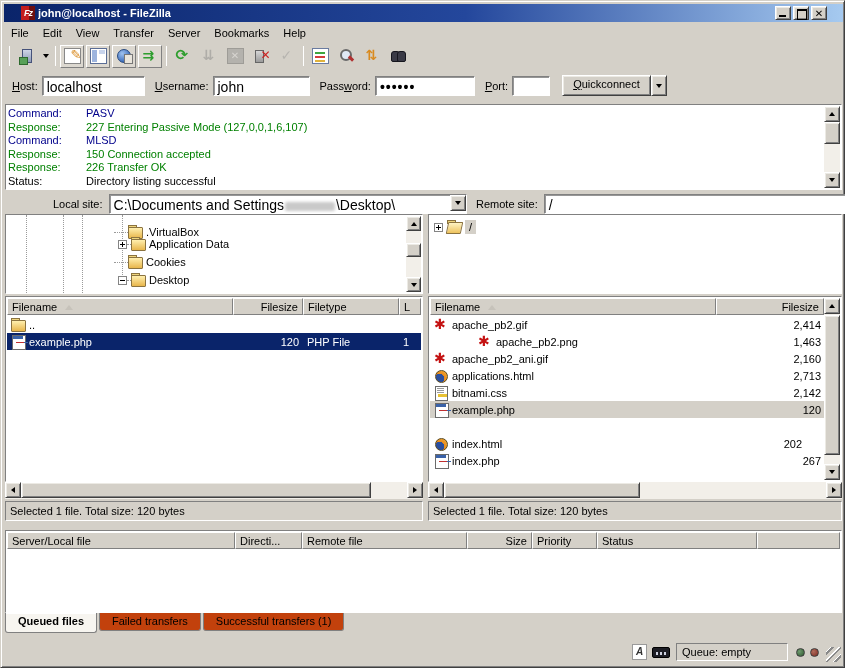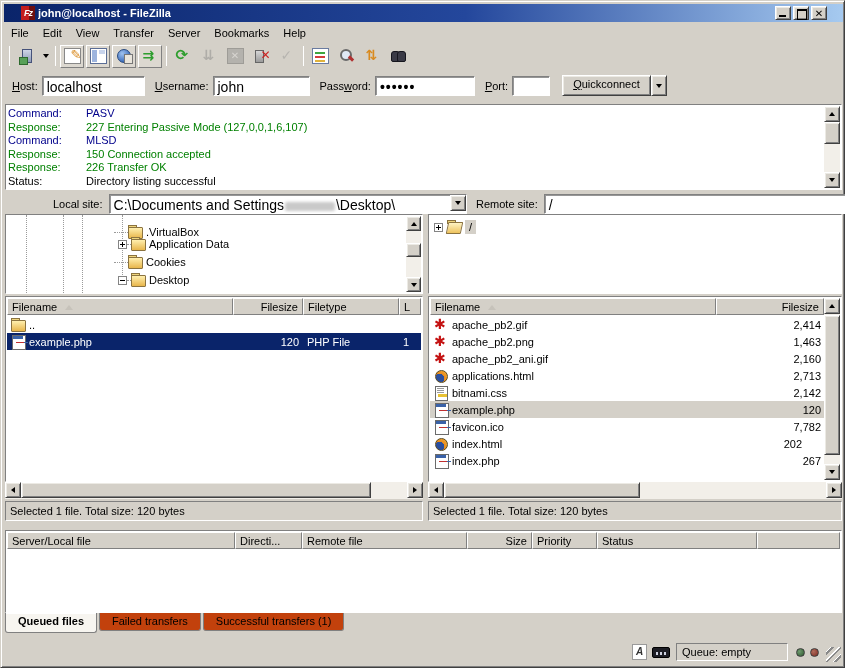--- a/index.html
+++ b/index.html
@@ -473,7 +473,7 @@
         </div>
     </div>
     <div class="lrow" style="top:36px; width:395px;">
-      <div class="cell" style="width:286px;">
+      <div class="cell" style="width:286px;margin-left:44px;">
           <span class="fic" data-icon="feather"></span>
           <span>apache_pb2.png</span>
         </div>

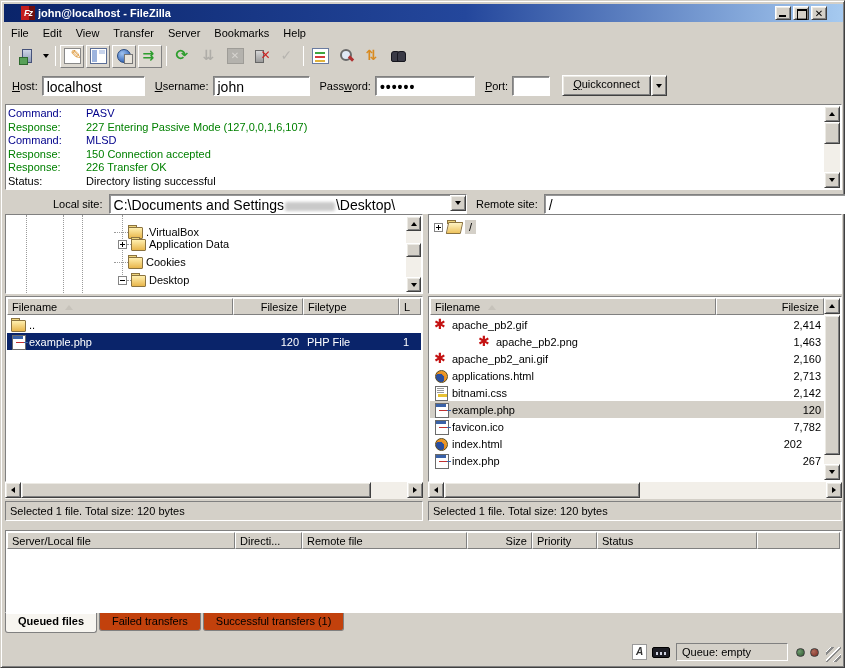--- a/index.html
+++ b/index.html
@@ -517,15 +517,6 @@
           <span>120</span>
         </div>
     </div>
-    <div class="lrow" style="top:121px; width:395px;">
-      <div class="cell" style="width:286px;">
-          <span class="fic" data-icon="ico"></span>
-          <span>favicon.ico</span>
-        </div>
-      <div class="cell right" style="flex:1;">
-          <span>7,782</span>
-        </div>
-    </div>
     <div class="lrow" style="top:138px; width:376px;">
       <div class="cell" style="width:286px;">
           <span class="fic" data-icon="firefox"></span>

